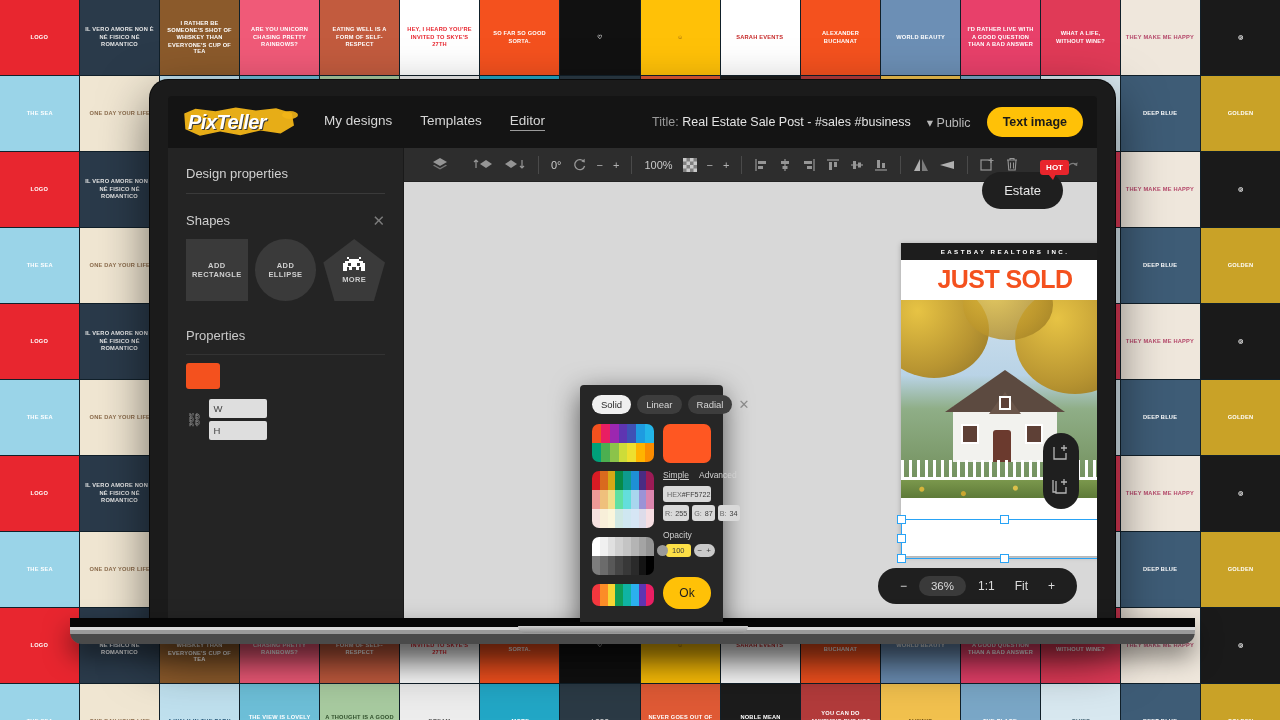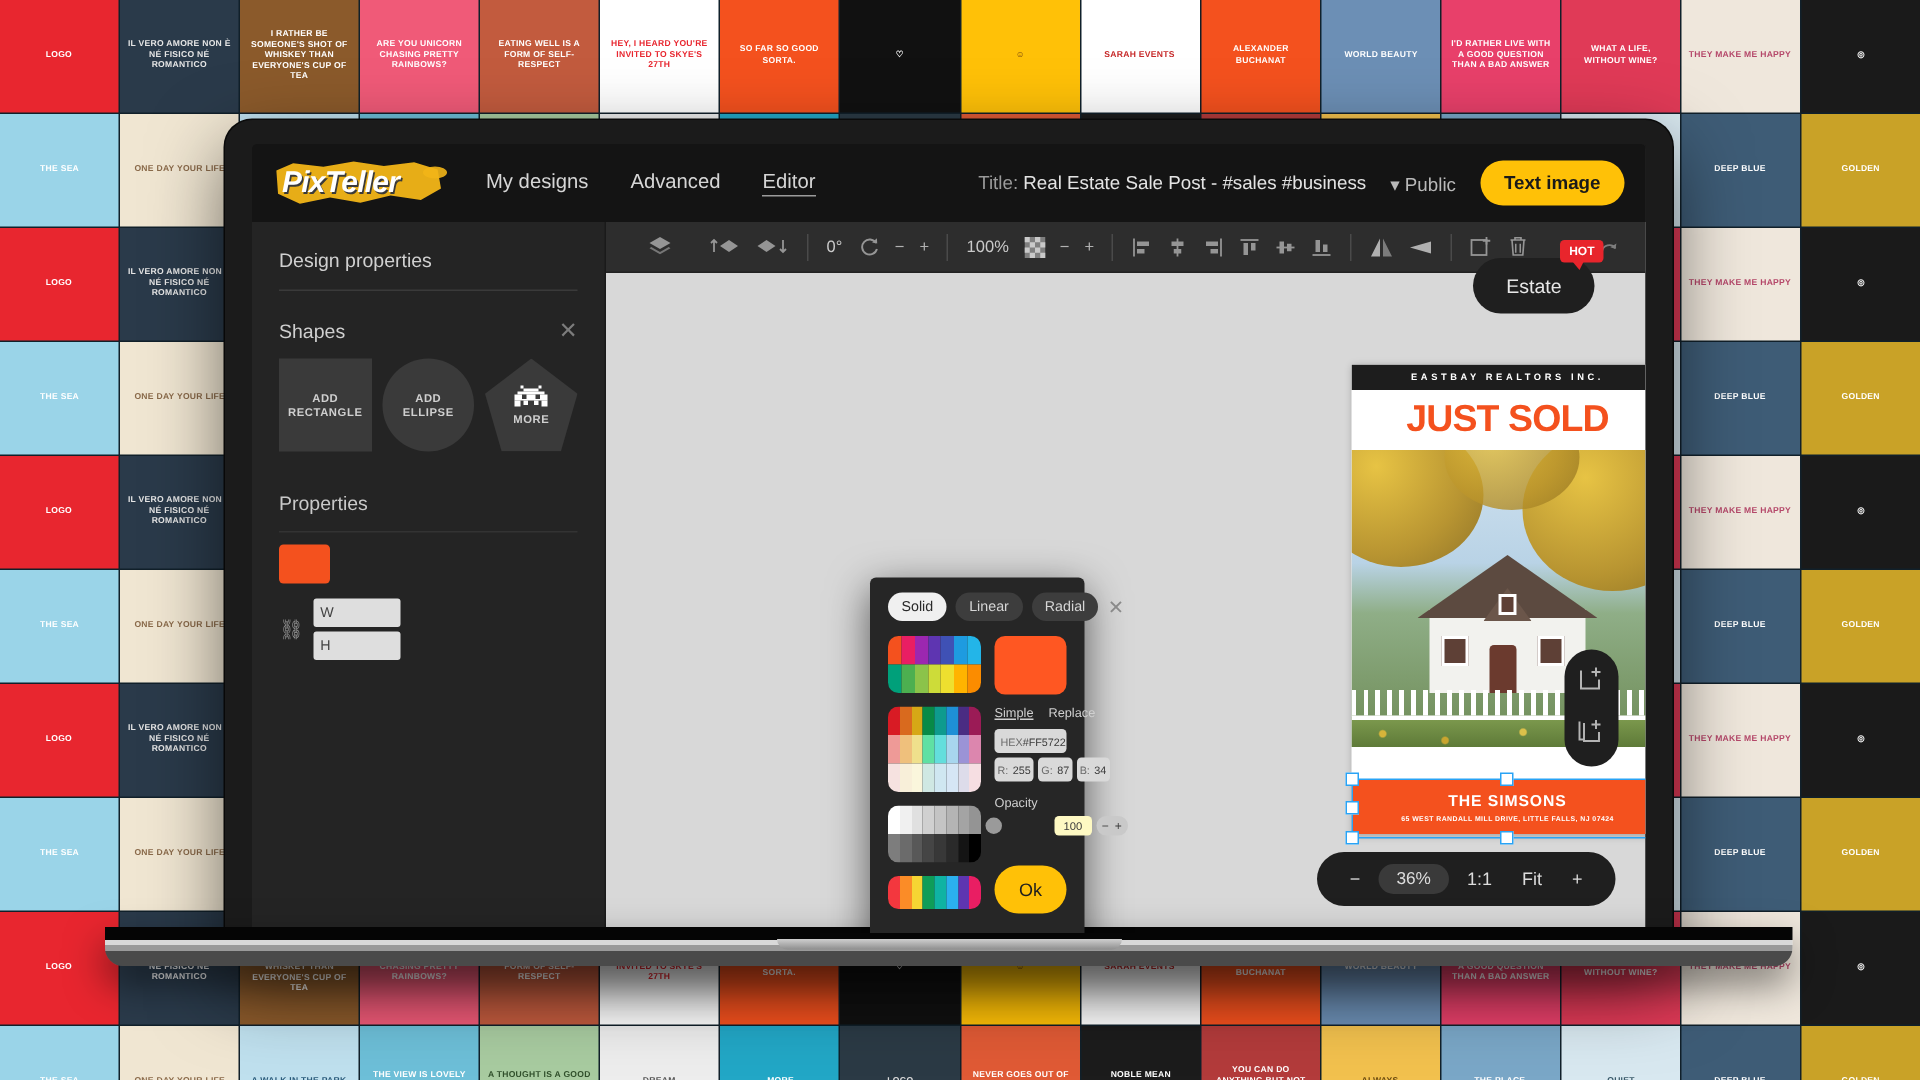--- a/index.html
+++ b/index.html
@@ -843,7 +843,7 @@
 
         <div class="nav-links">
           <div class="nav-link">My designs</div>
-          <div class="nav-link">Advanced</div>
+          <div class="nav-link">Templates</div>
           <div class="nav-link active">Editor</div>
         </div>
 

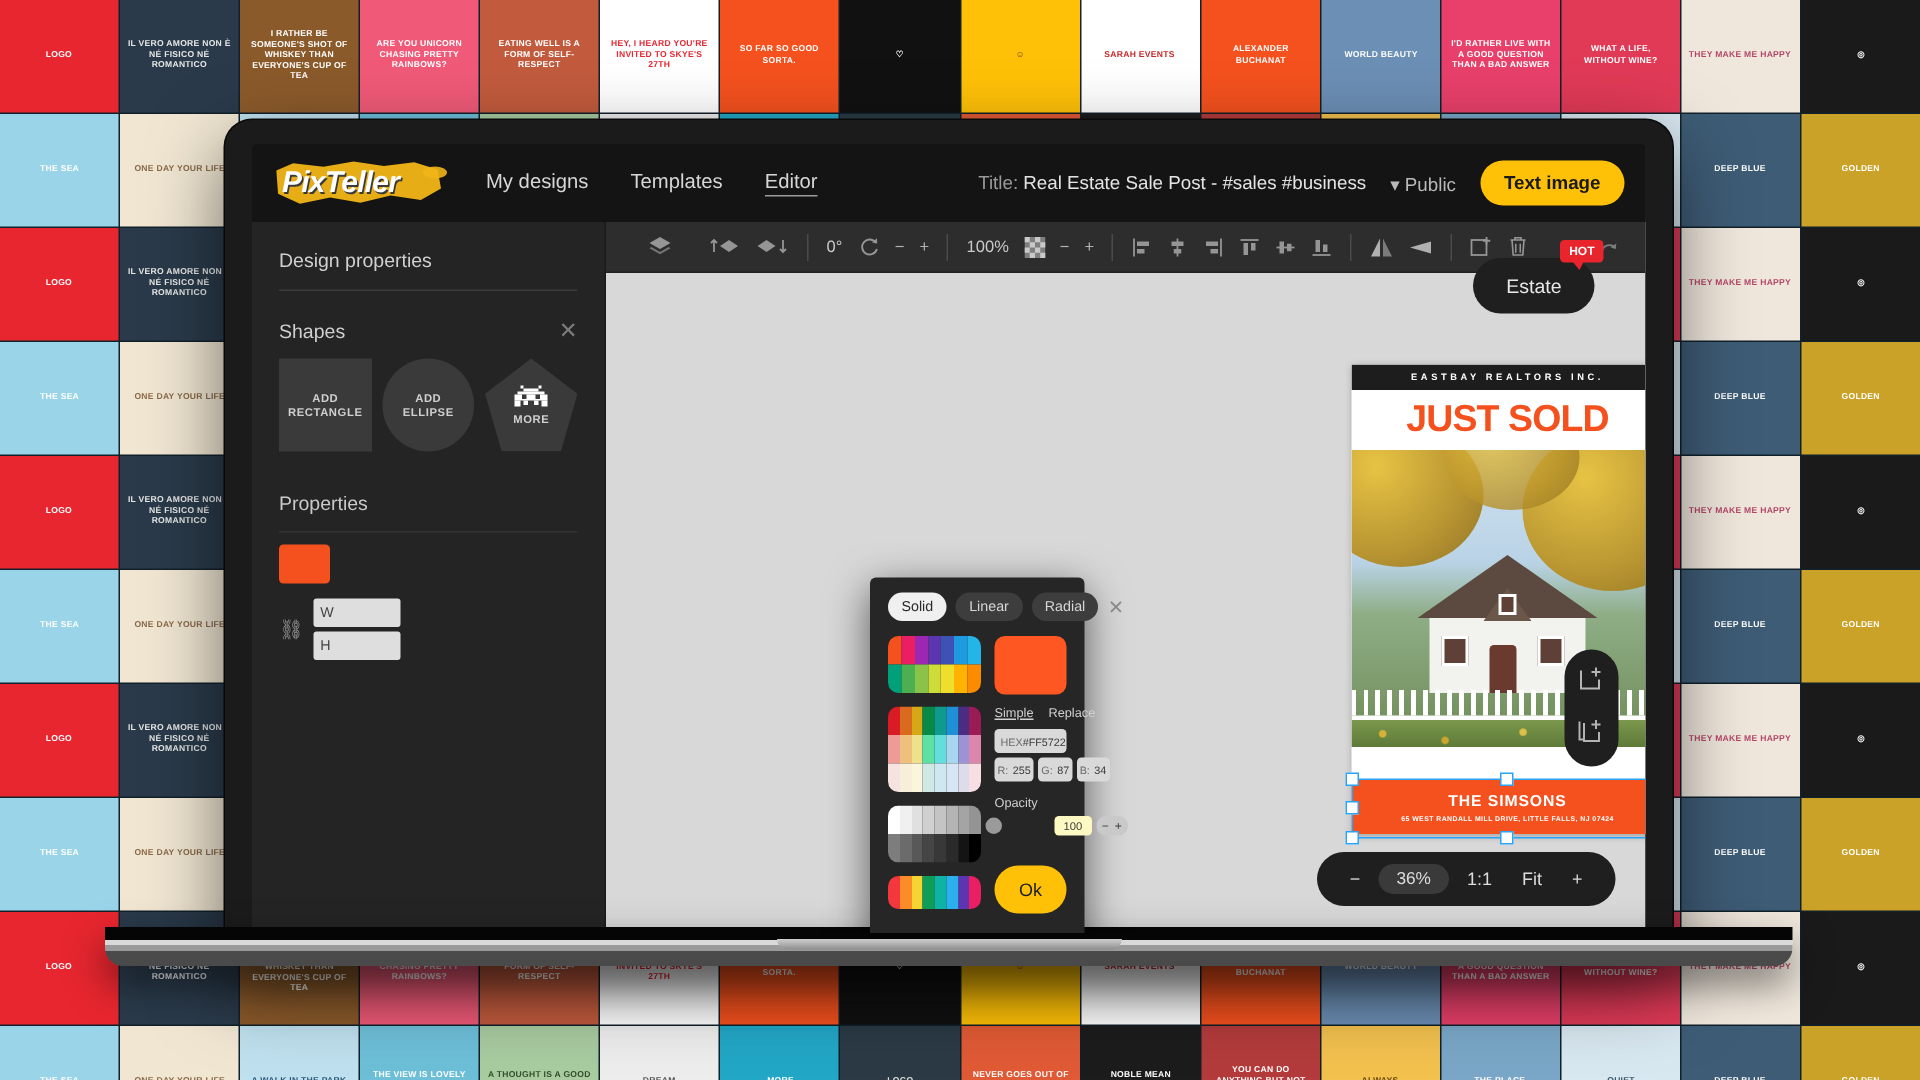--- a/index.html
+++ b/index.html
@@ -1226,7 +1226,7 @@
             <div id="cm-preview" style="background: rgb(255, 87, 34);"></div>
             <div id="cm-modes">
               <span class="cm-mode active">Simple</span>
-              <span class="cm-mode">Replace</span>
+              <span class="cm-mode">Advanced</span>
             </div>
             <div class="fld">
               <span class="k">HEX</span>

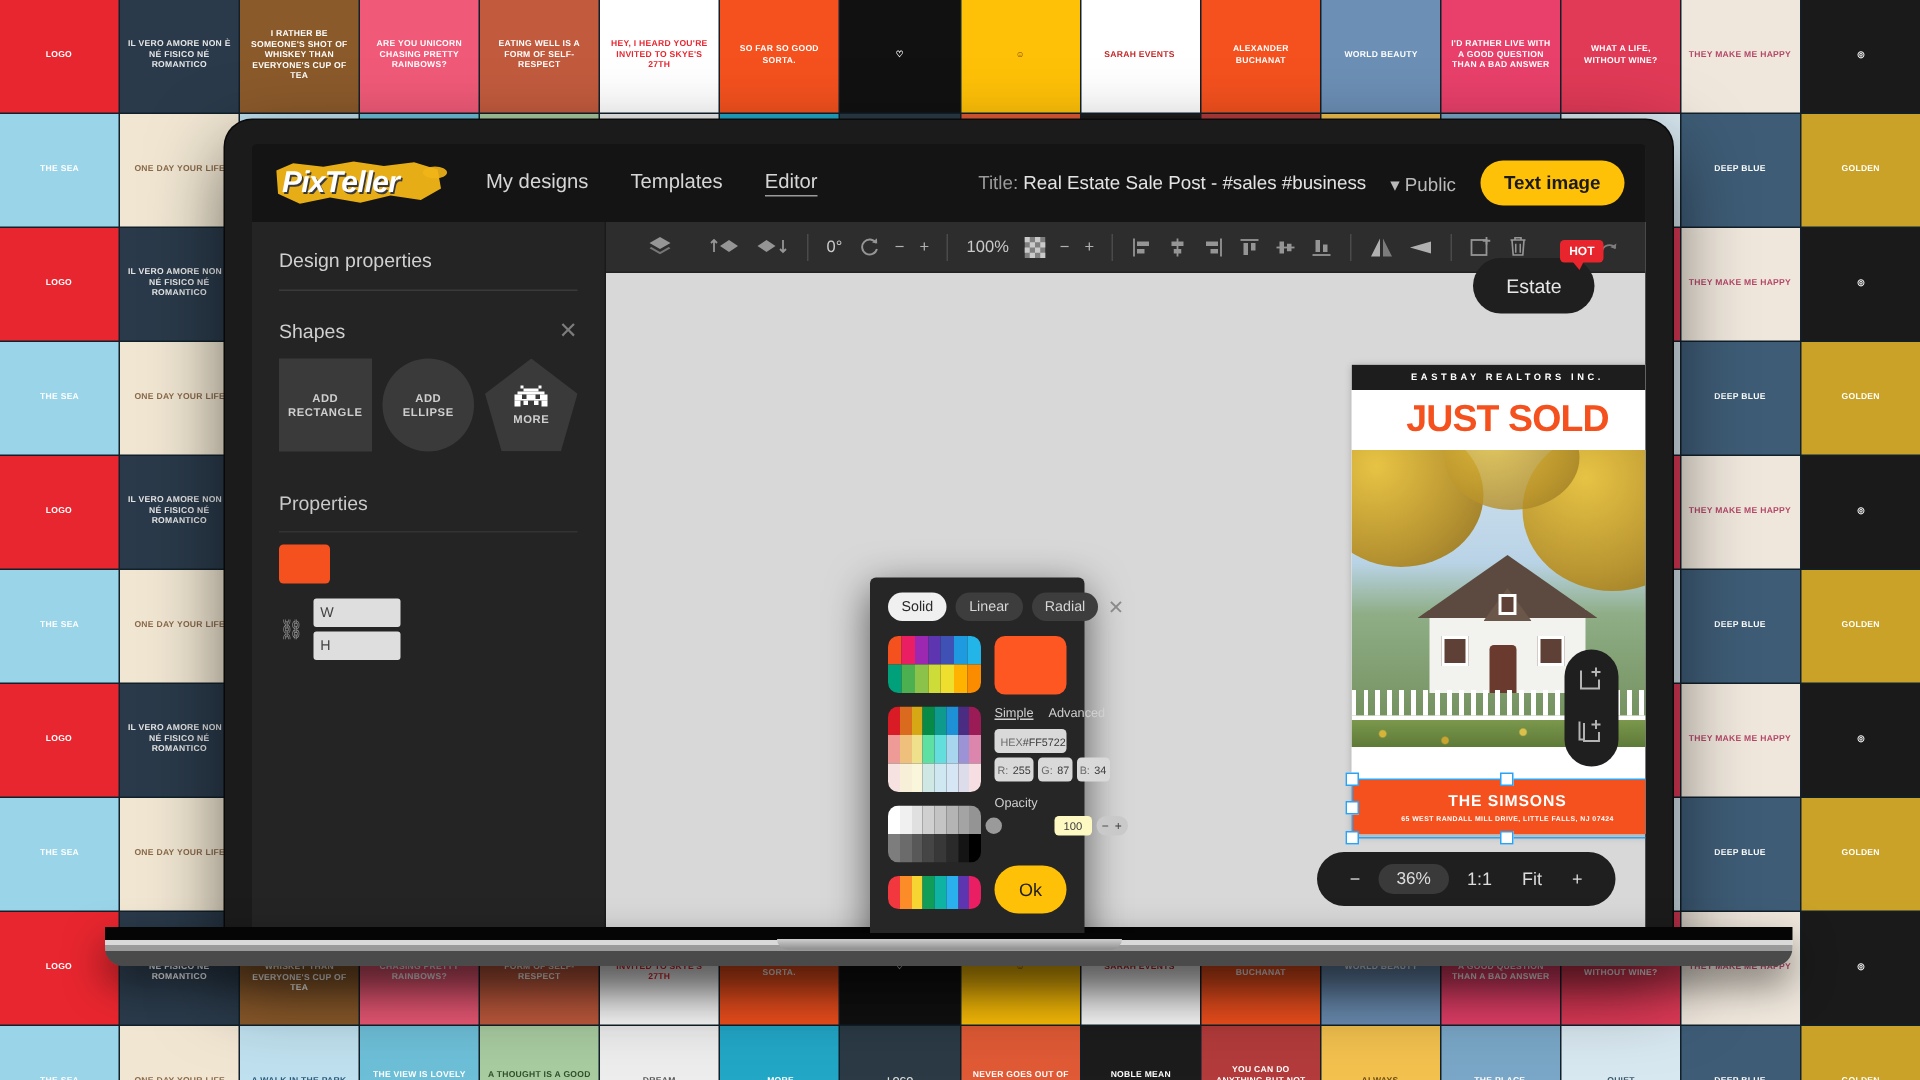--- a/index.html
+++ b/index.html
@@ -1095,10 +1095,6 @@
               <div class="lawn"></div>
               <div class="fence"></div>
               <div class="leaves"></div>
-            </div>
-            <div id="poster-footer">
-              <div id="poster-name">THE SIMSONS</div>
-              <div id="poster-addr">65 WEST RANDALL MILL DRIVE, LITTLE FALLS, NJ 07424</div>
             </div>
           </div>
 

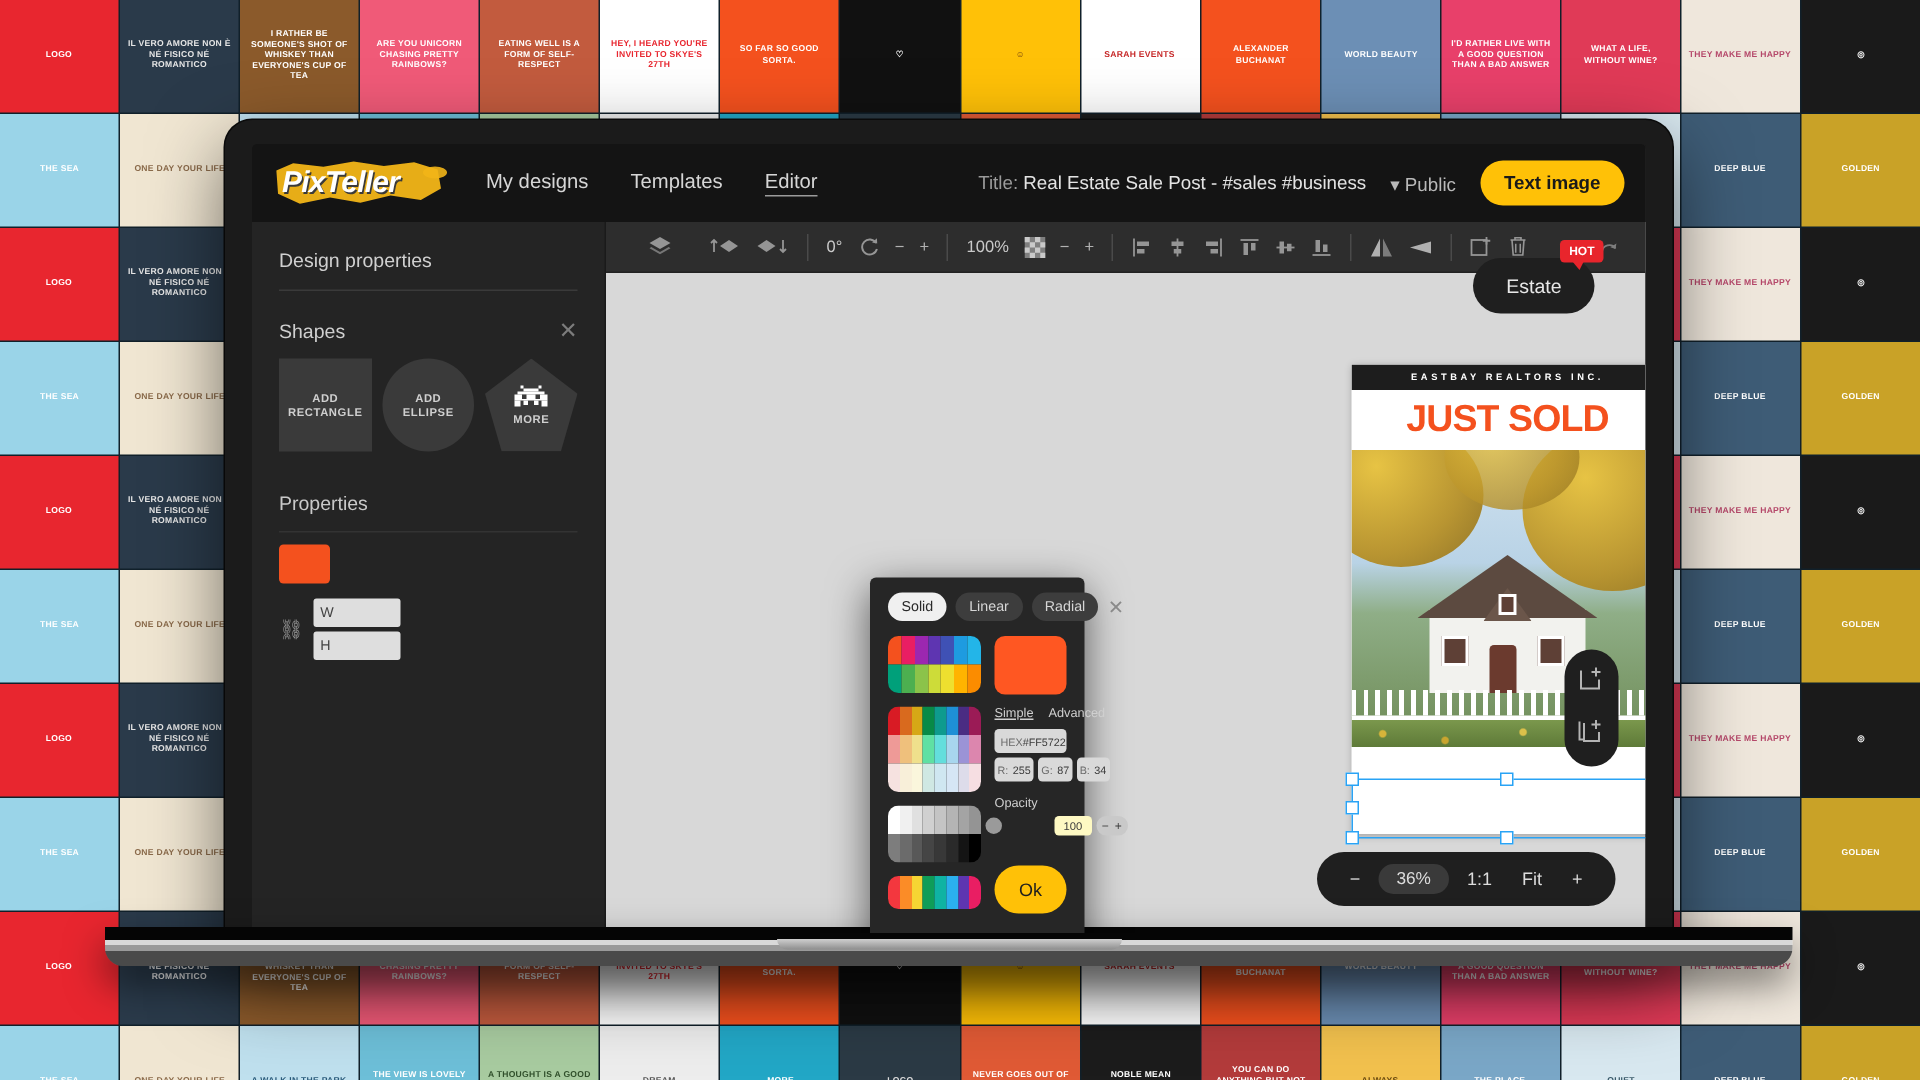--- a/index.html
+++ b/index.html
@@ -333,7 +333,7 @@
   #op-row { display:flex; align-items:center; gap:3px; }
   #op-track { flex:1; height:1px; background:#8d8d8d; position:relative; }
   #op-knob { position:absolute; right:-5px; top:-5px; width:11px; height:11px; border-radius:50%; background:#9a9a9a; cursor:pointer; }
-  #op-val { background:#fef9c3; color:#3b3b3b; border-radius:3px; font-size:7.5px; padding:2px 6px;margin-left:37px; }
+  #op-val { background:#fde047; color:#3b3b3b; border-radius:3px; font-size:7.5px; padding:2px 6px; }
   #op-step {
     background:#c9c9c9; color:#3b3b3b; border-radius:7px;
     font-size:8px; padding:2px 4px; display:flex; gap:4px; cursor:pointer;

